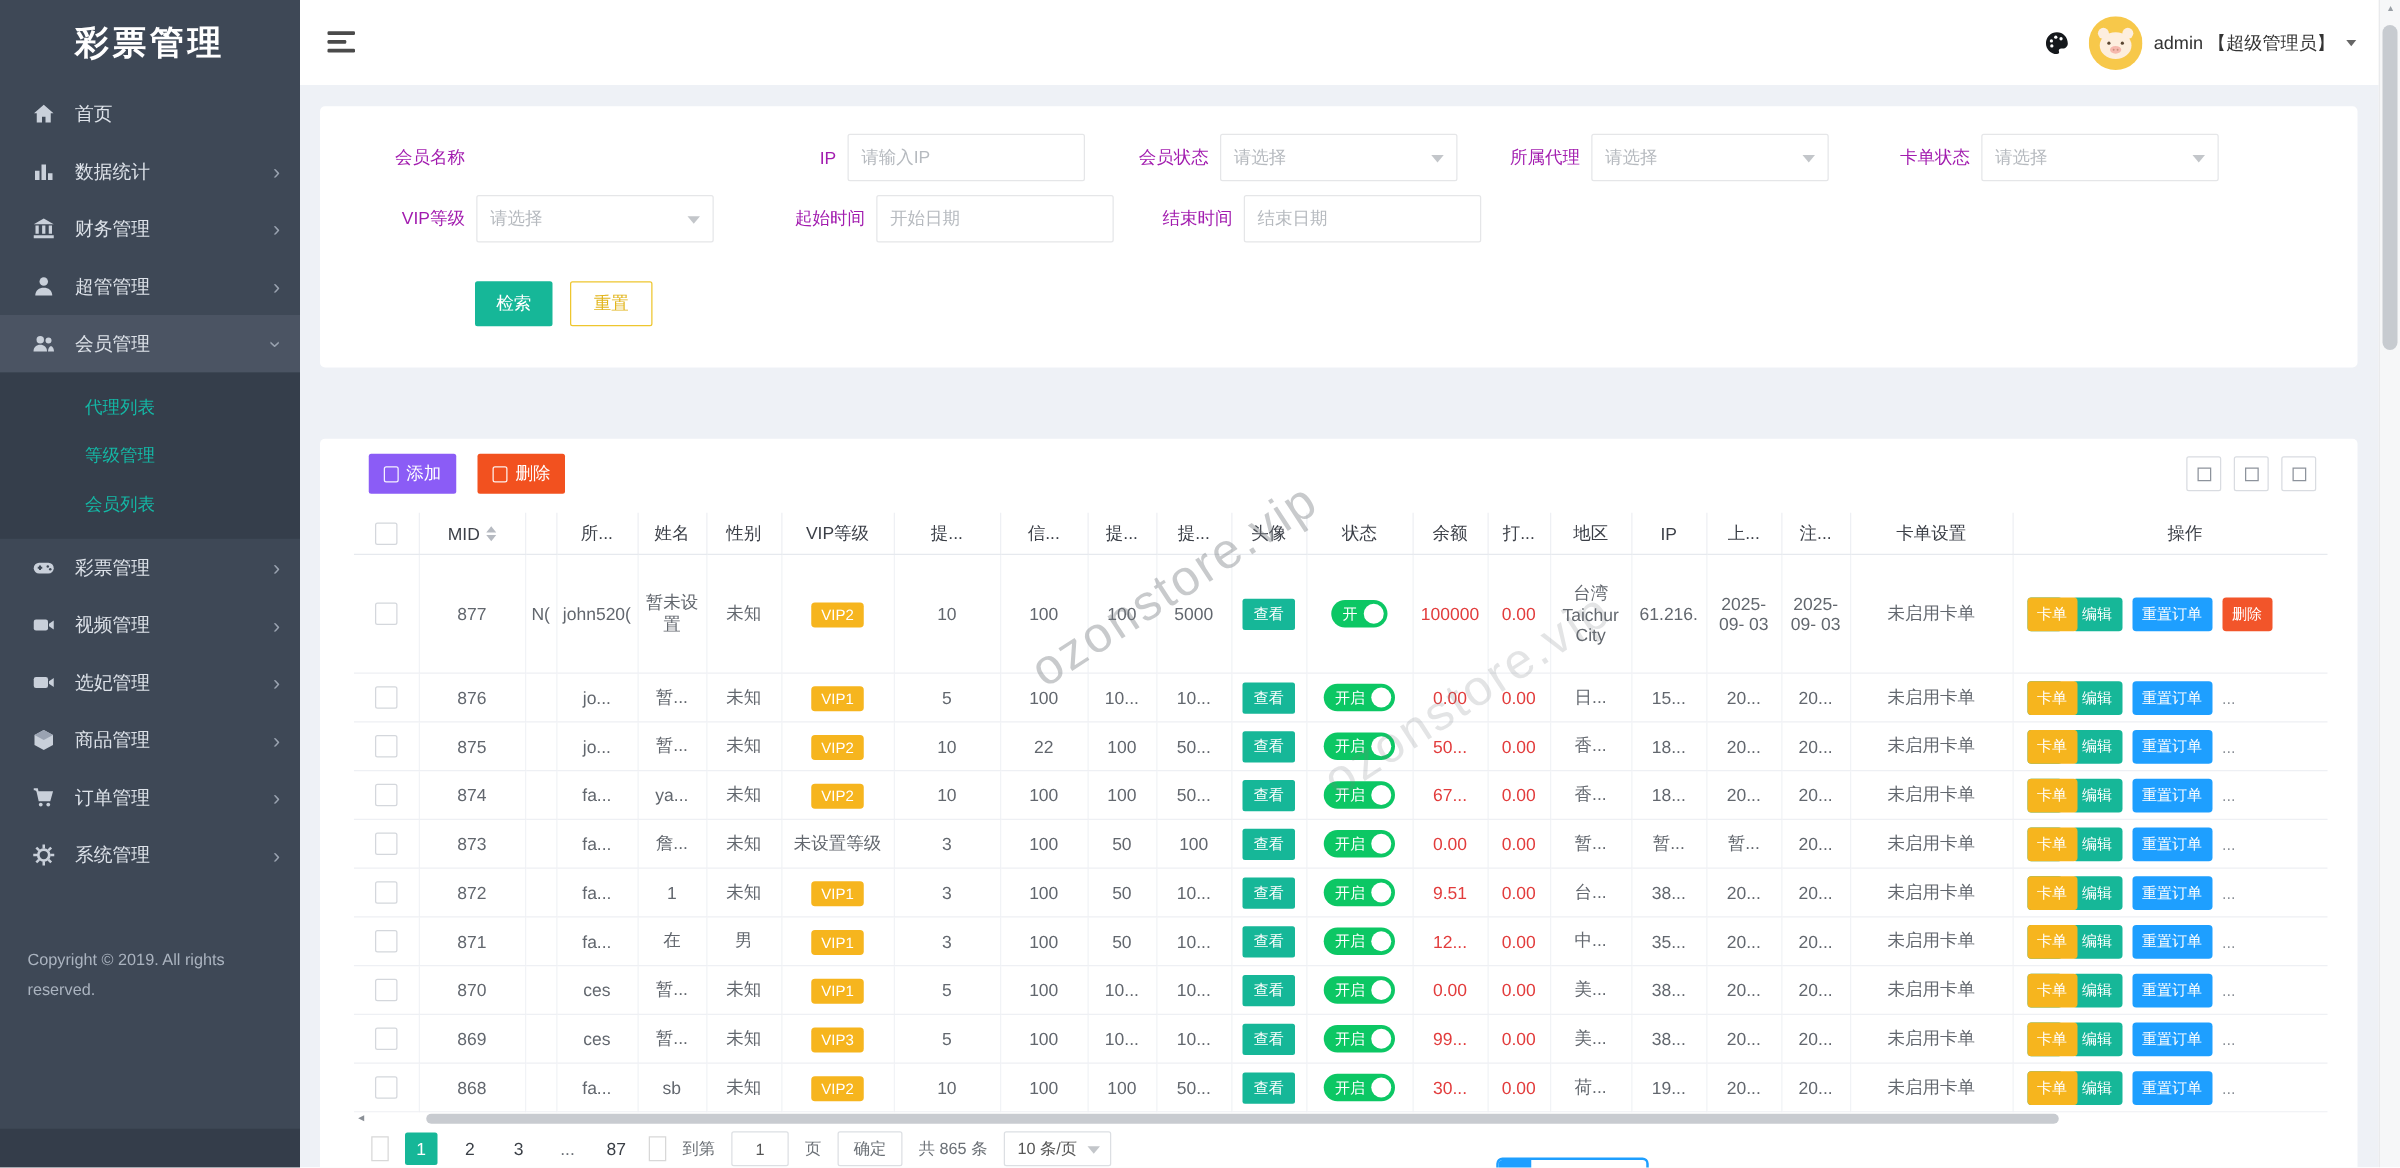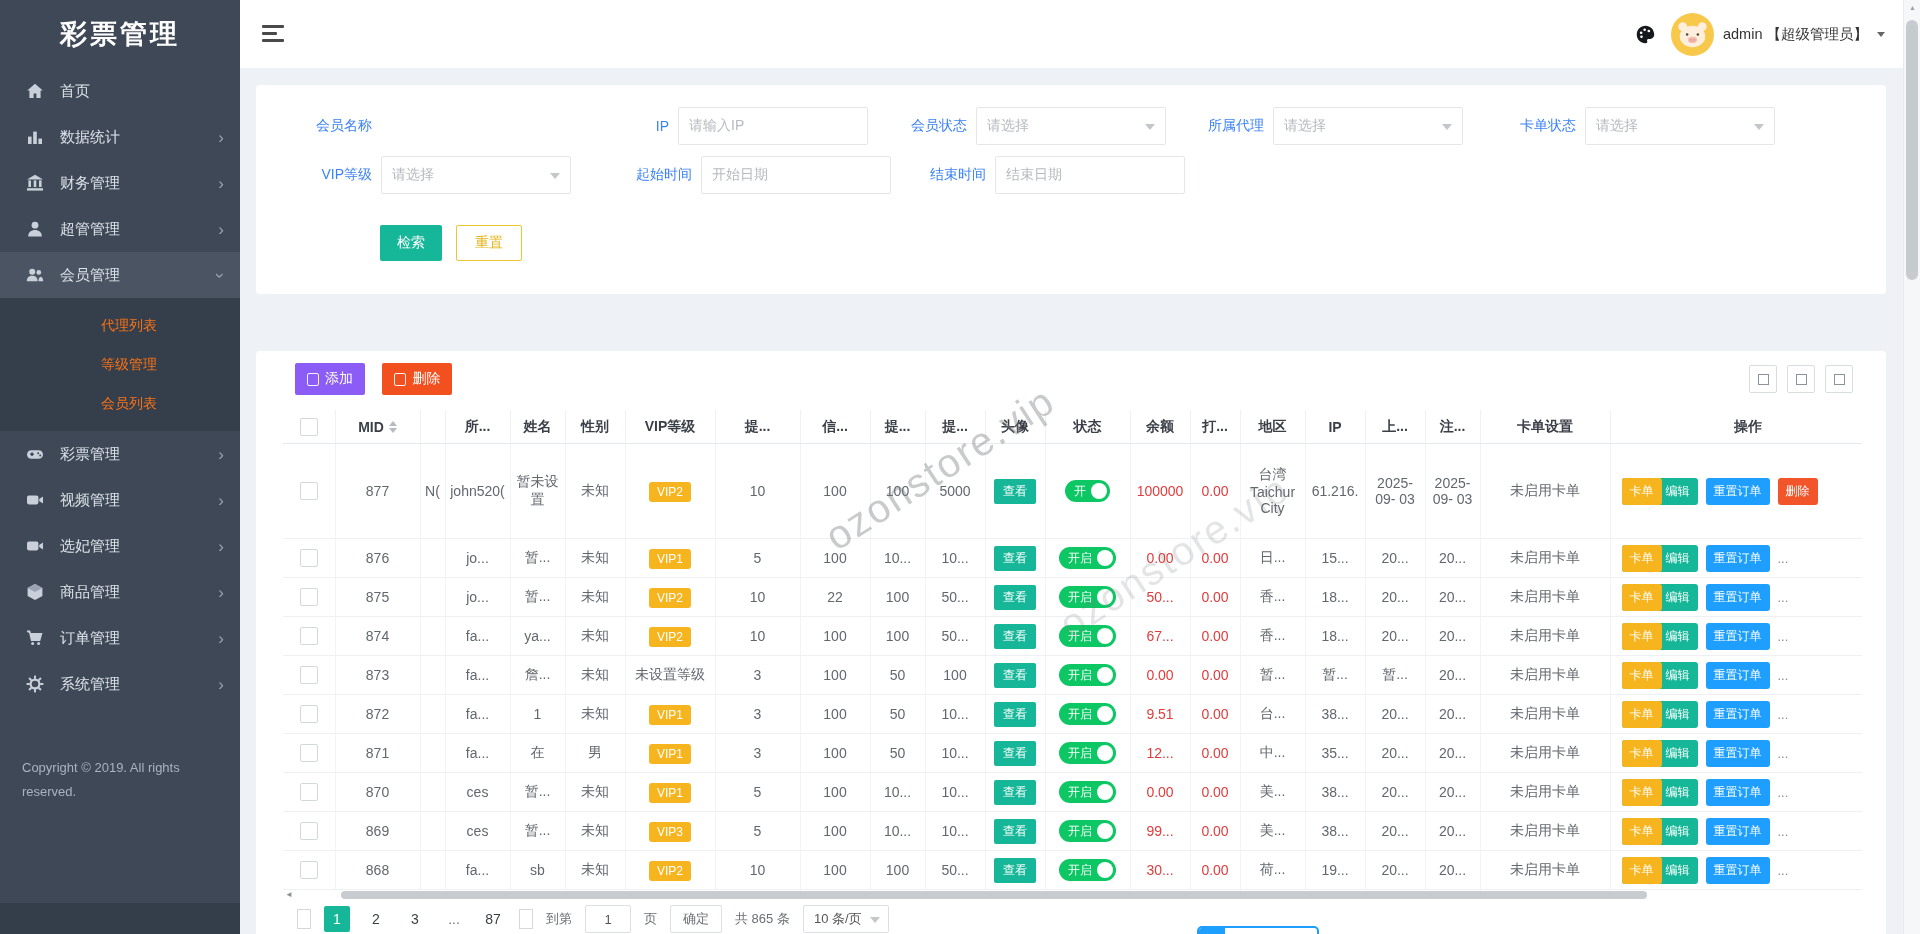--- a/index.html
+++ b/index.html
@@ -37,7 +37,7 @@
 
   
   .f-group{position:absolute;height:38px;display:flex;align-items:center}
-  .f-label{width:64px;text-align:right;margin-right:9px;font-size:14px;color:#3b82f6;flex:none;white-space:nowrap}
+  .f-label{width:64px;text-align:right;margin-right:9px;font-size:14px;color:#a21caf;flex:none;white-space:nowrap}
   .f-field{width:190px;height:38px;border:1px solid #e5e6e8;border-radius:2px;background:#fff;display:flex;align-items:center;padding:0 10px;font-size:14px;color:#b6babf;position:relative;box-sizing:border-box}
   .sel-caret{position:absolute;right:10px;top:16px;width:0;height:0;border:5px solid transparent;border-top:6px solid #c3c6ca}
   .btn-search{position:absolute;left:124px;top:140px;width:62px;height:36px;background:#16b798;color:#fff;font-size:14px;border:none;border-radius:2px;cursor:pointer}

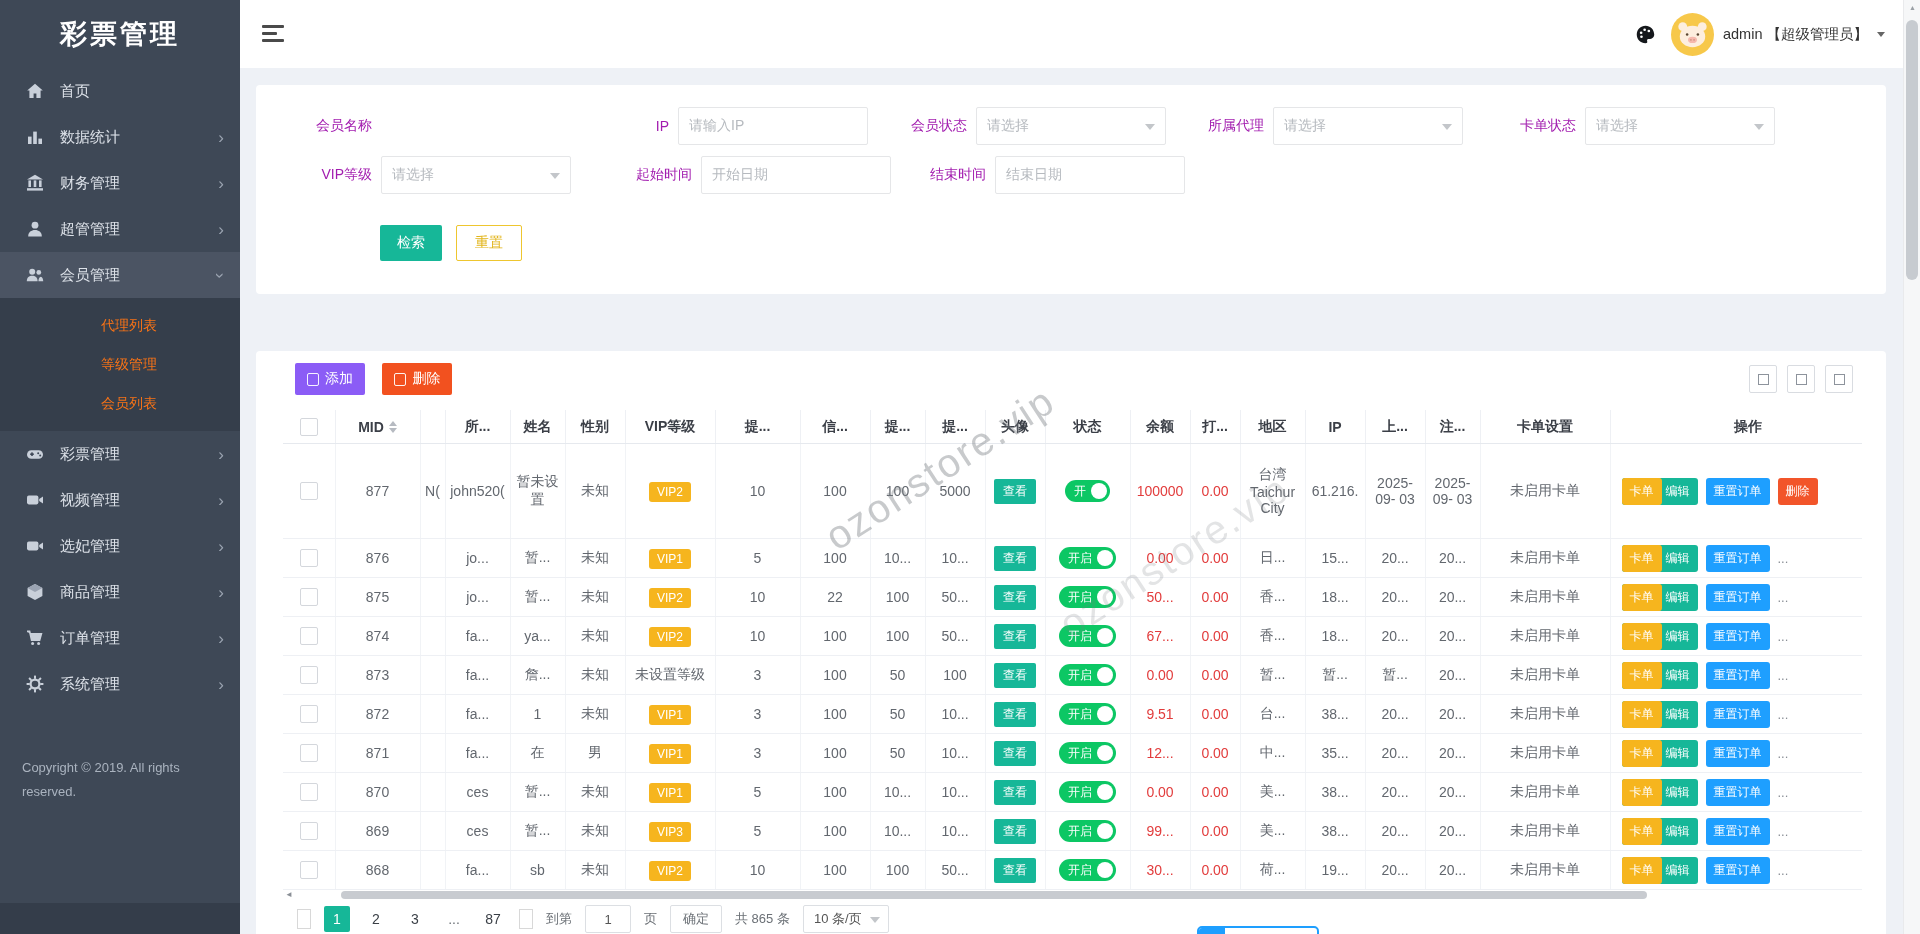--- a/index.html
+++ b/index.html
@@ -15,7 +15,7 @@
   .chev{margin-left:auto;color:#9aa3b0;font-size:17px;line-height:1}
   .chev.down{transform:rotate(90deg)}
   .submenu{background:#353e4b;padding:8px 0}
-  .submenu-item{height:39px;line-height:39px;padding-left:101px;color:#f97316;font-size:14px;cursor:pointer}
+  .submenu-item{height:39px;line-height:39px;padding-left:68px;color:#14b8a6;font-size:14px;cursor:pointer}
   .copyright{position:absolute;left:22px;top:756px;width:192px;color:#aab3bf;font-size:13px;line-height:24px}
   .sidebar-bottom{position:absolute;left:0;top:903px;width:240px;height:31px;background:#343d4a}
 

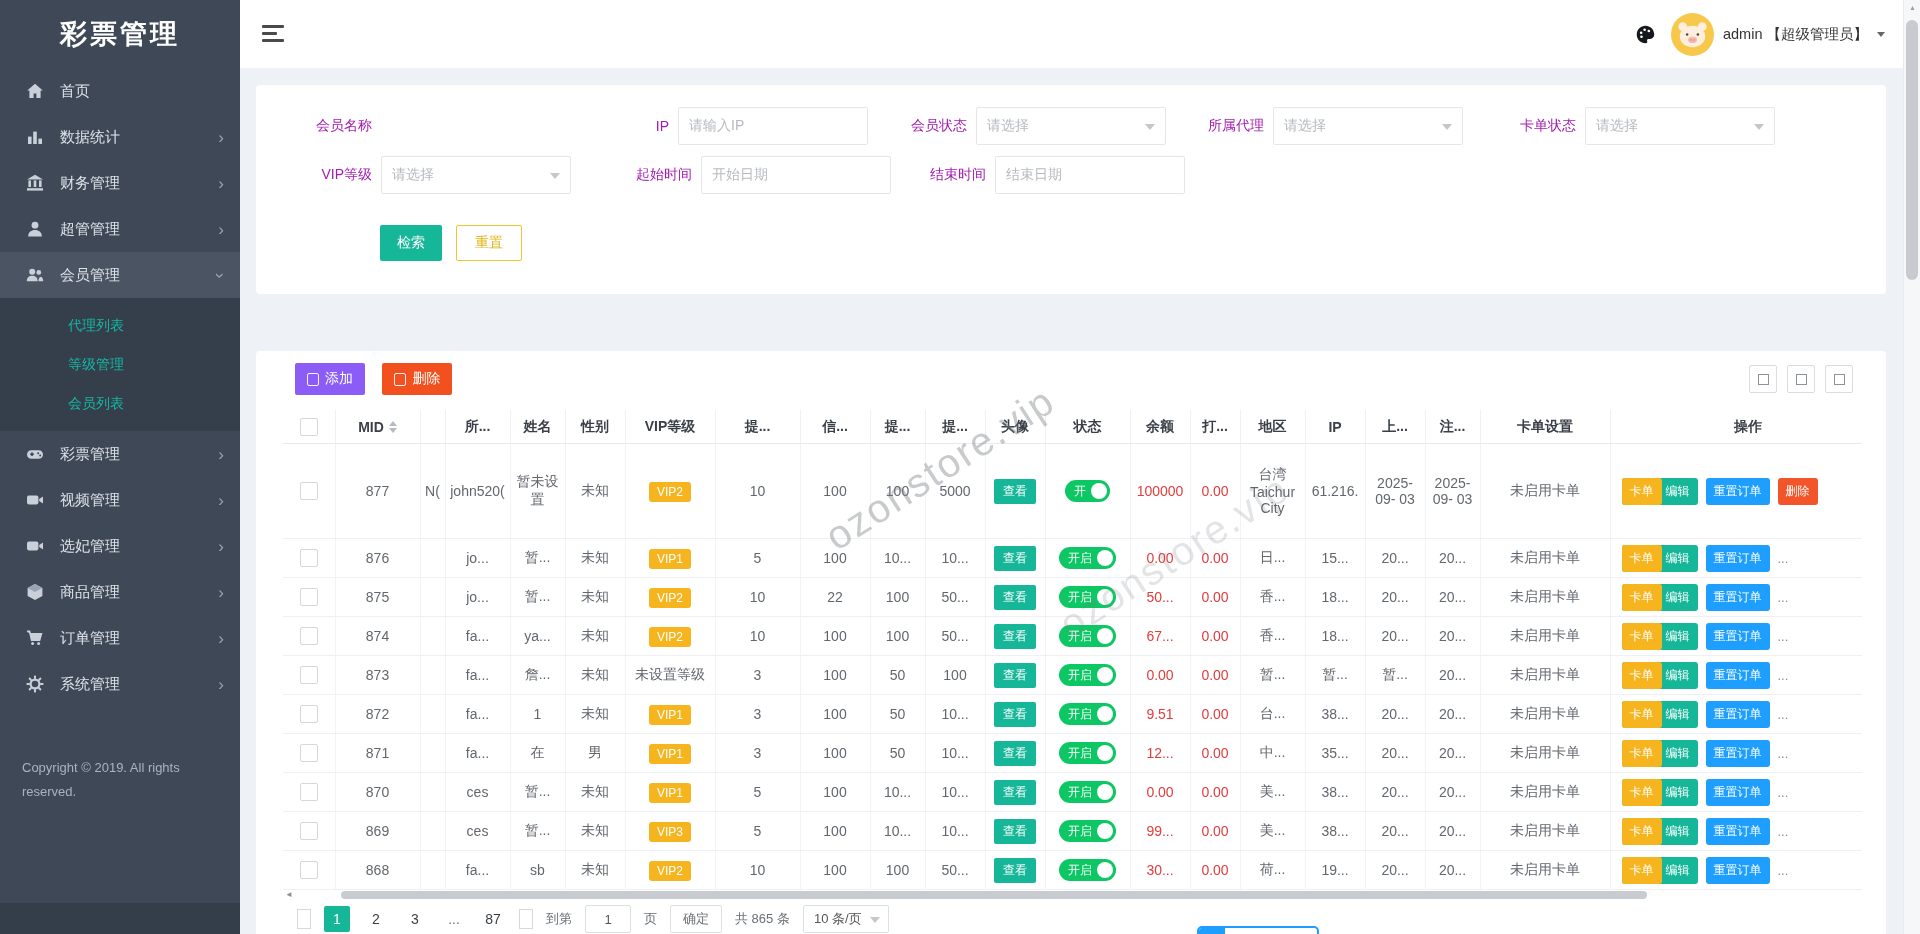--- a/index.html
+++ b/index.html
@@ -56,7 +56,7 @@
   
   .table-wrap{margin:15px 24px 0 27px;overflow:hidden;width:1579px}
   table{border-collapse:collapse;table-layout:fixed;width:1603px;font-size:14px;color:#62676e}
-  th{height:33px;border-bottom:1px solid #e6e9ee;border-right:1px solid #eef0f4;color:#3b3f47;font-weight:700;font-size:14px;padding:0;overflow:hidden;background:#fff}
+  th{height:33px;border-bottom:1px solid #e6e9ee;border-right:1px solid #eef0f4;color:#3b3f47;font-weight:400;font-size:14px;padding:0;overflow:hidden;background:#fff}
   td{border-bottom:1px solid #eef0f4;border-right:1px solid #f1f3f6;text-align:center;padding:2px;overflow:hidden;background:#fff;height:39px;box-sizing:border-box}
   tr.tall td{height:95px}
   .checkbox{width:16px;height:16px;border:1px solid #d4d7dc;border-radius:2px;background:#fff;margin:0 auto;cursor:pointer}

